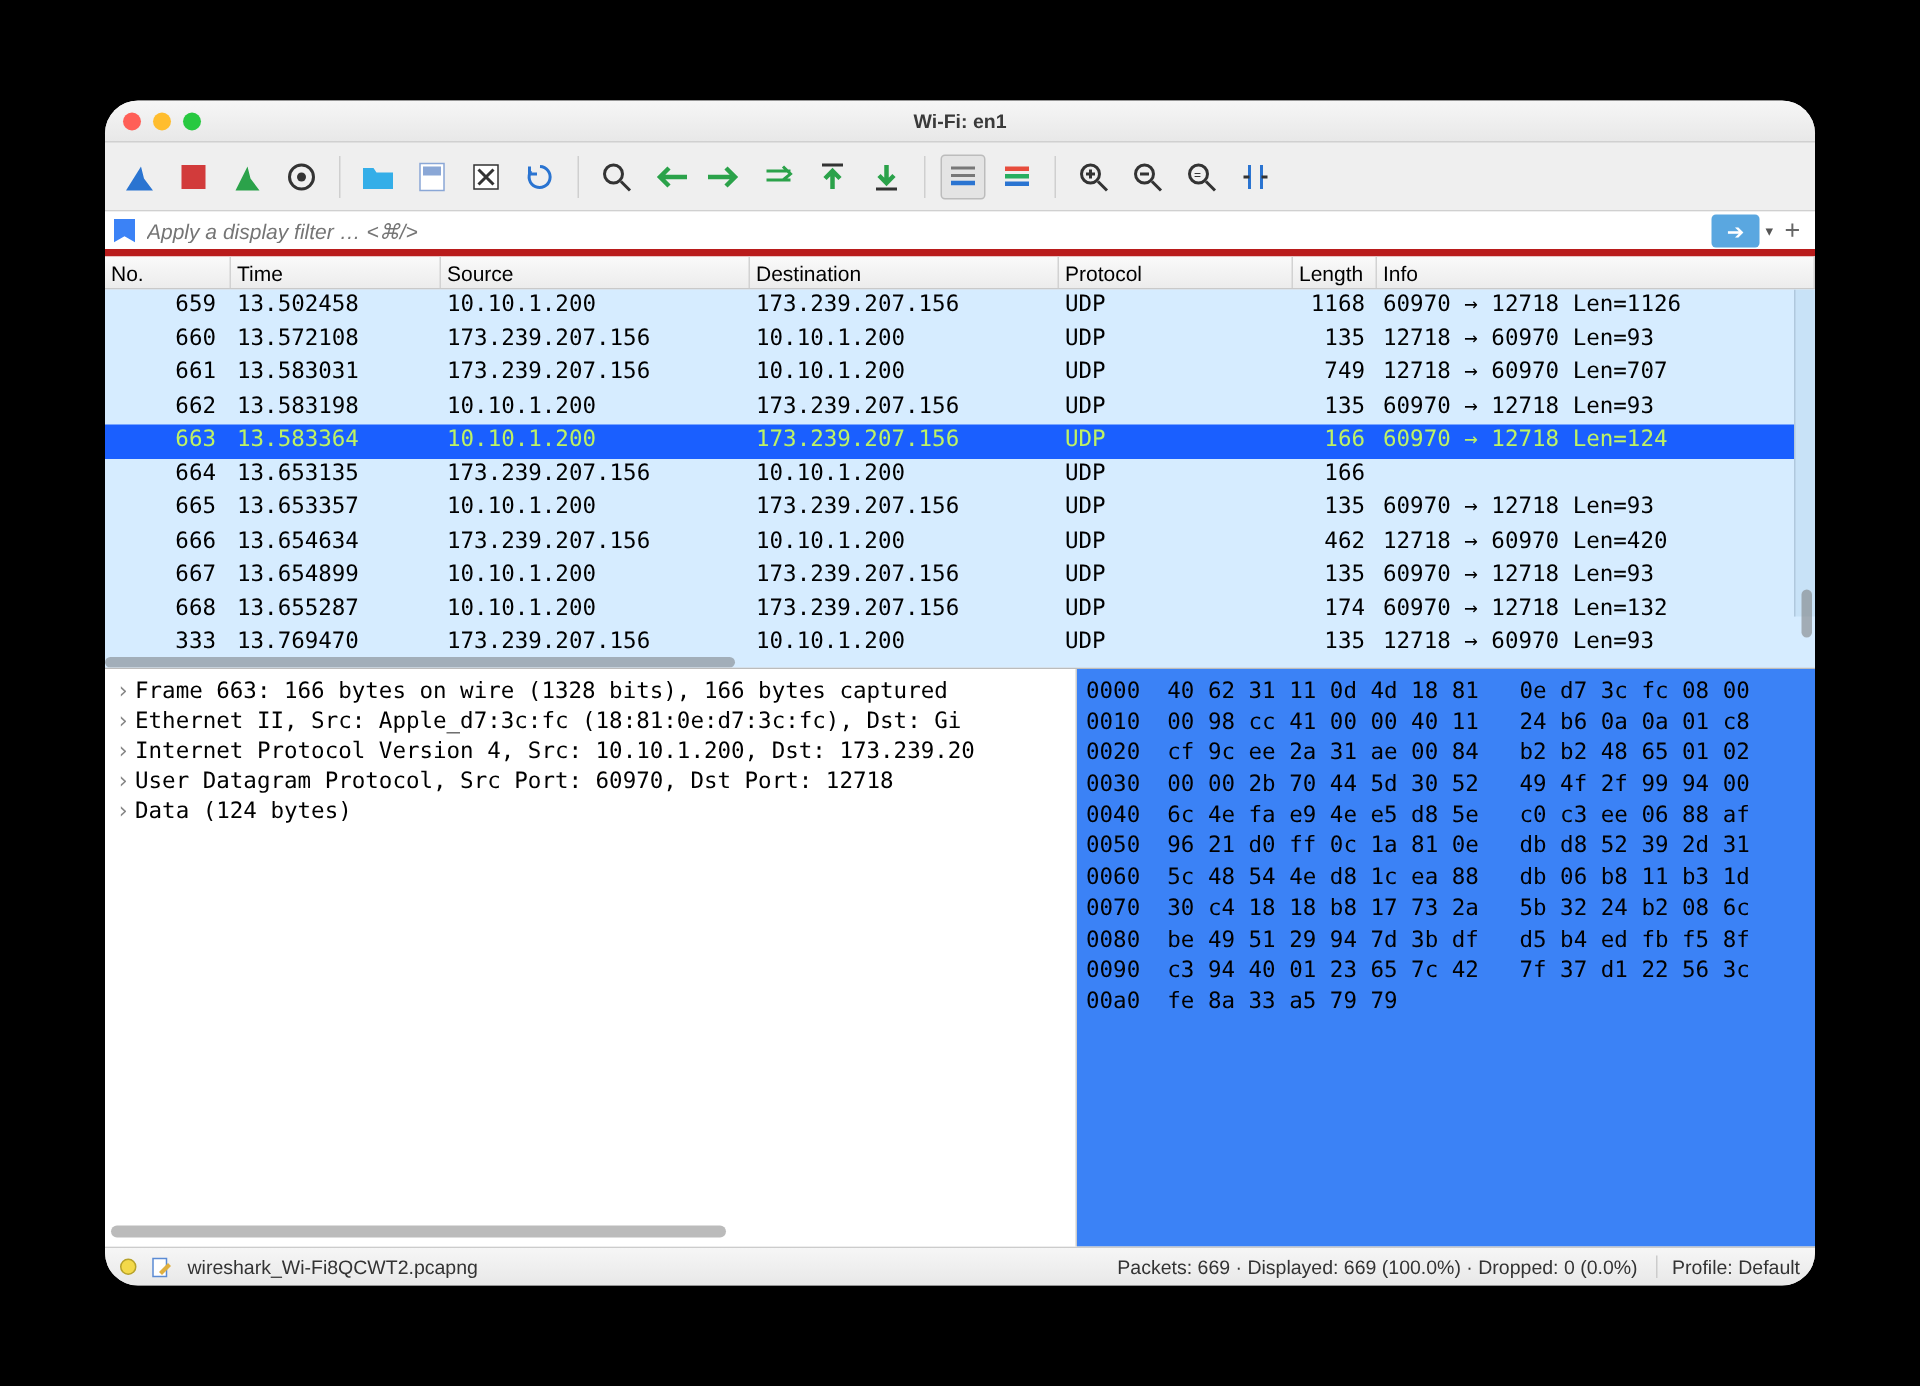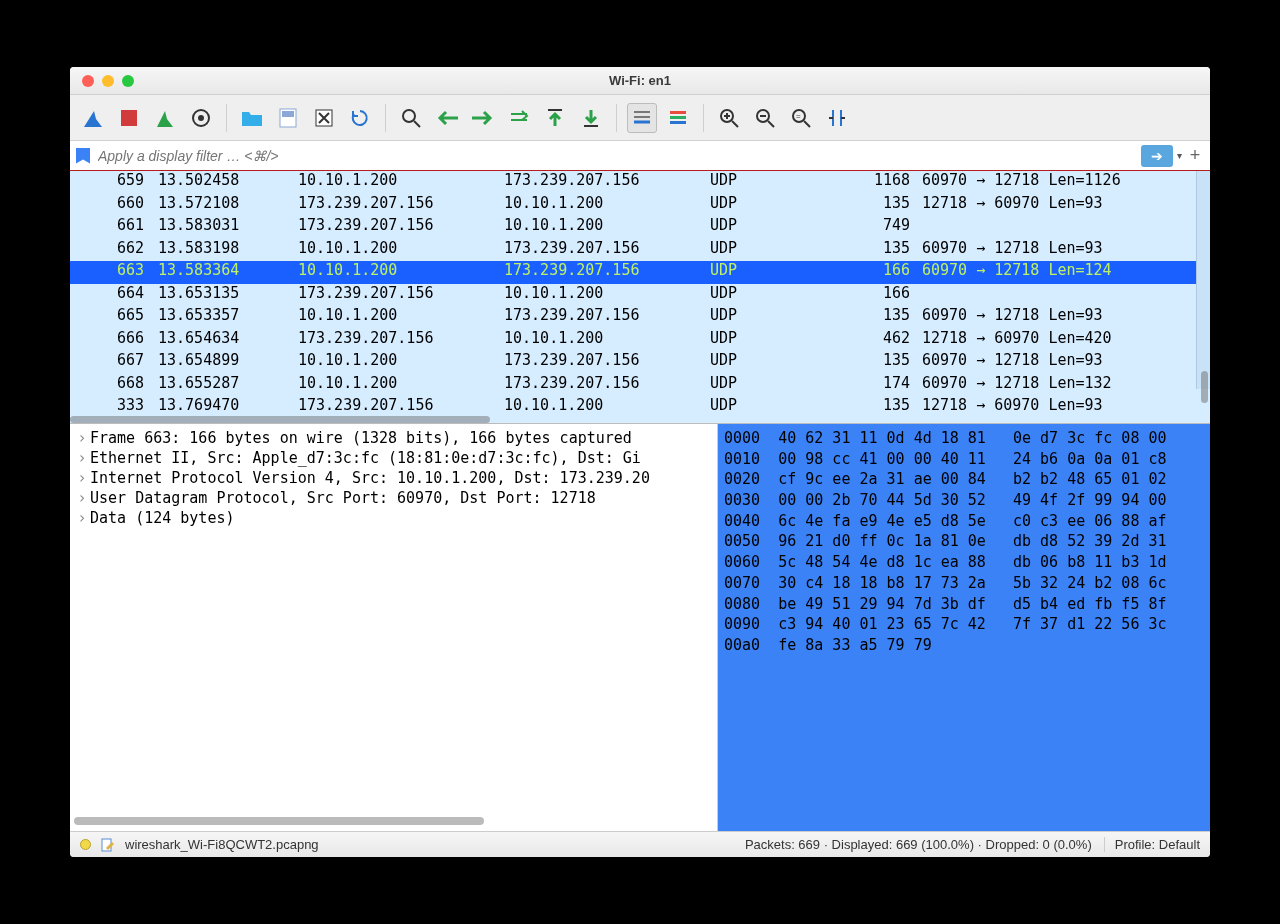--- a/index.html
+++ b/index.html
@@ -16,7 +16,7 @@
     width: 1140px;
     height: 790px;
     background: #ececec;
-    border-radius: 4px;
+    border-radius: 22px;
     box-shadow: 0 20px 60px rgba(0,0,0,.5);
     display: flex;
     flex-direction: column;

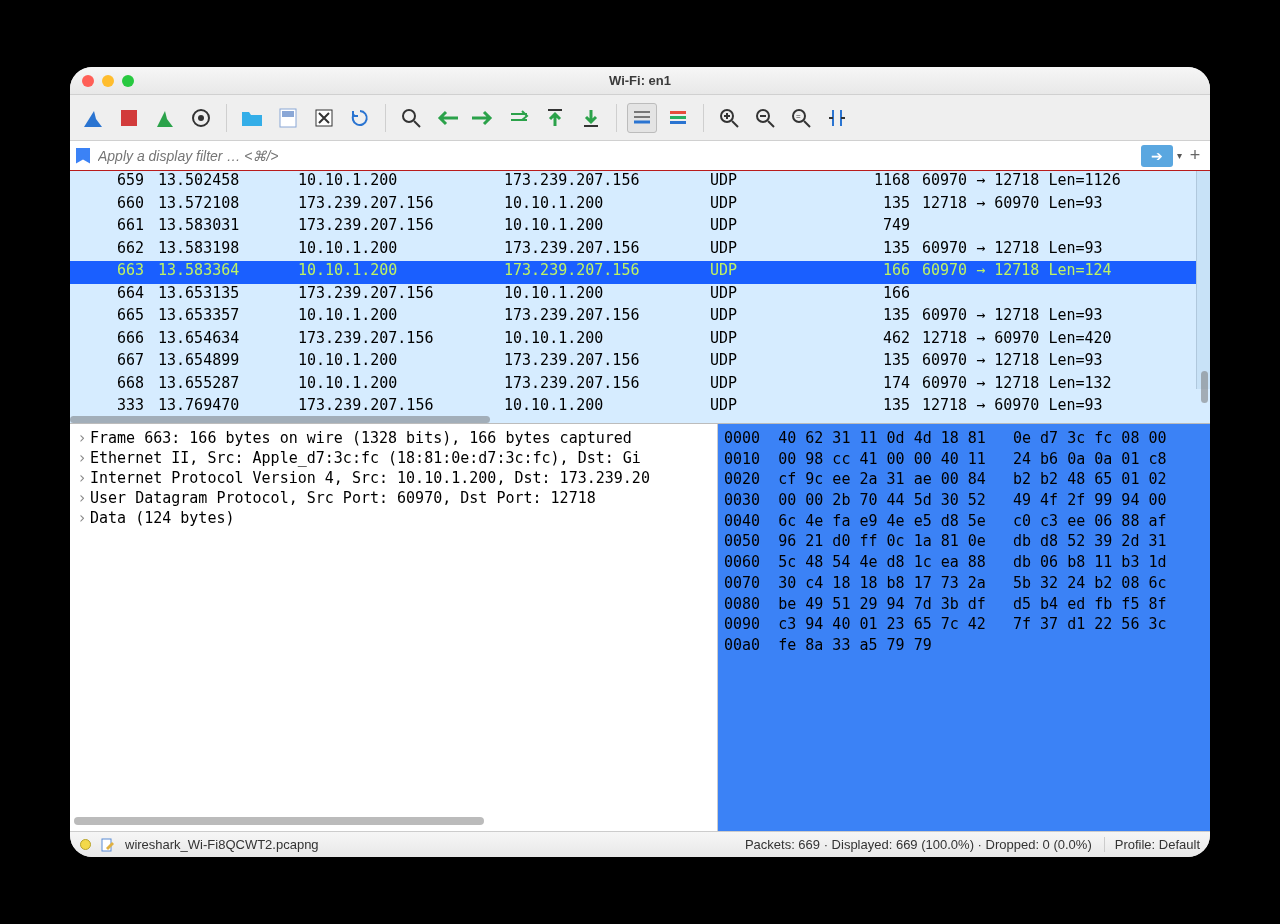--- a/index.html
+++ b/index.html
@@ -55,7 +55,7 @@
     padding:2px 6px;
     gap:4px;
     background:#fff;
-    border-bottom:1px solid #b91c1c;
+    border-bottom:5px solid #b91c1c;
   }
   .bookmark{width:14px;height:16px;background:#3b82f6;clip-path:polygon(0 0,100% 0,100% 100%,50% 75%,0 100%);}
   .filter-input{

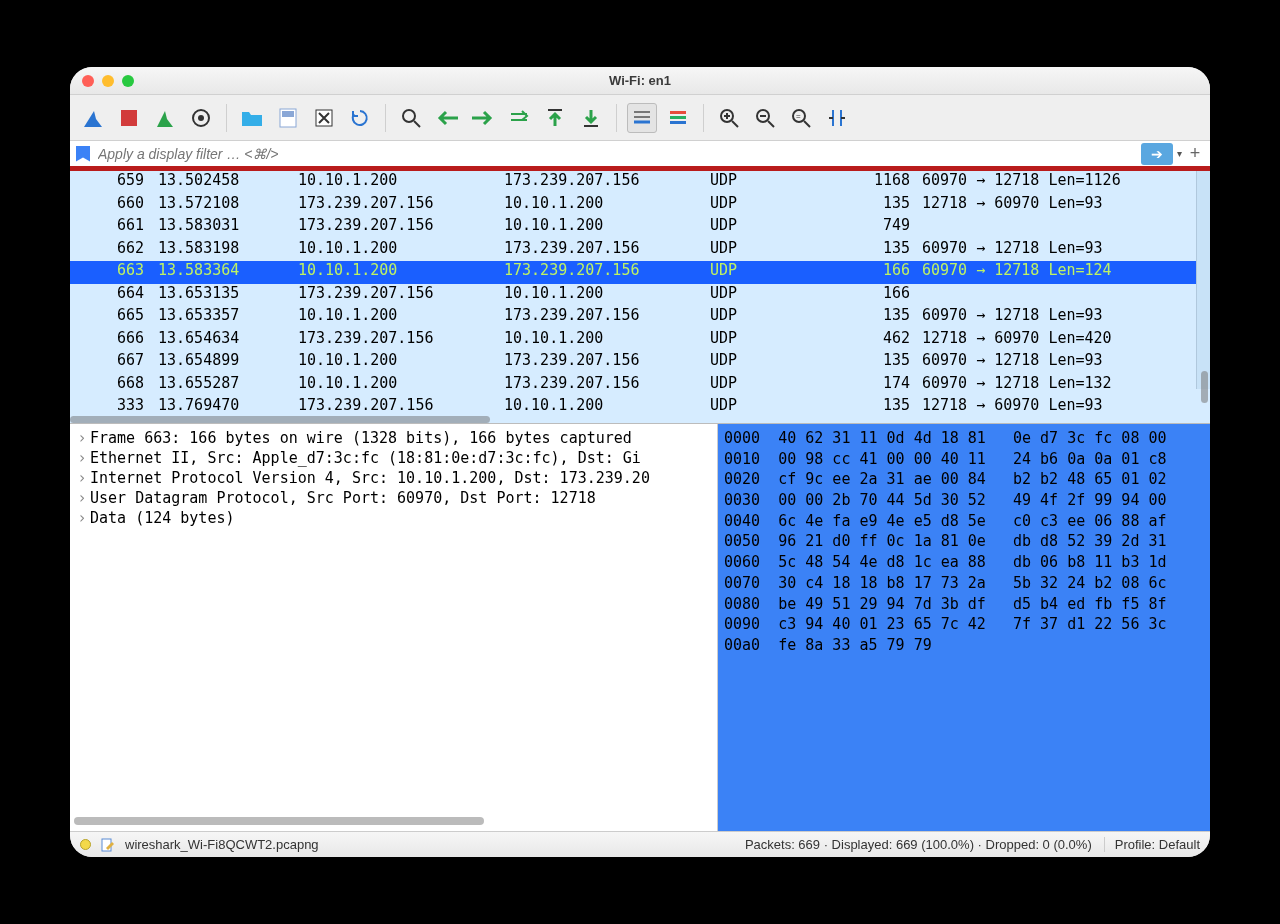--- a/index.html
+++ b/index.html
@@ -301,6 +301,15 @@
     <span class="plus">+</span>
   </div>
 
+  <div class="columns">
+    <div class="col c-no">No.</div>
+    <div class="col c-time">Time</div>
+    <div class="col c-src">Source</div>
+    <div class="col c-dst">Destination</div>
+    <div class="col c-proto">Protocol</div>
+    <div class="col c-len">Length</div>
+    <div class="col c-info">Info</div>
+  </div>
 
   <div class="packet-list" id="packet-list">
     <div class="row">

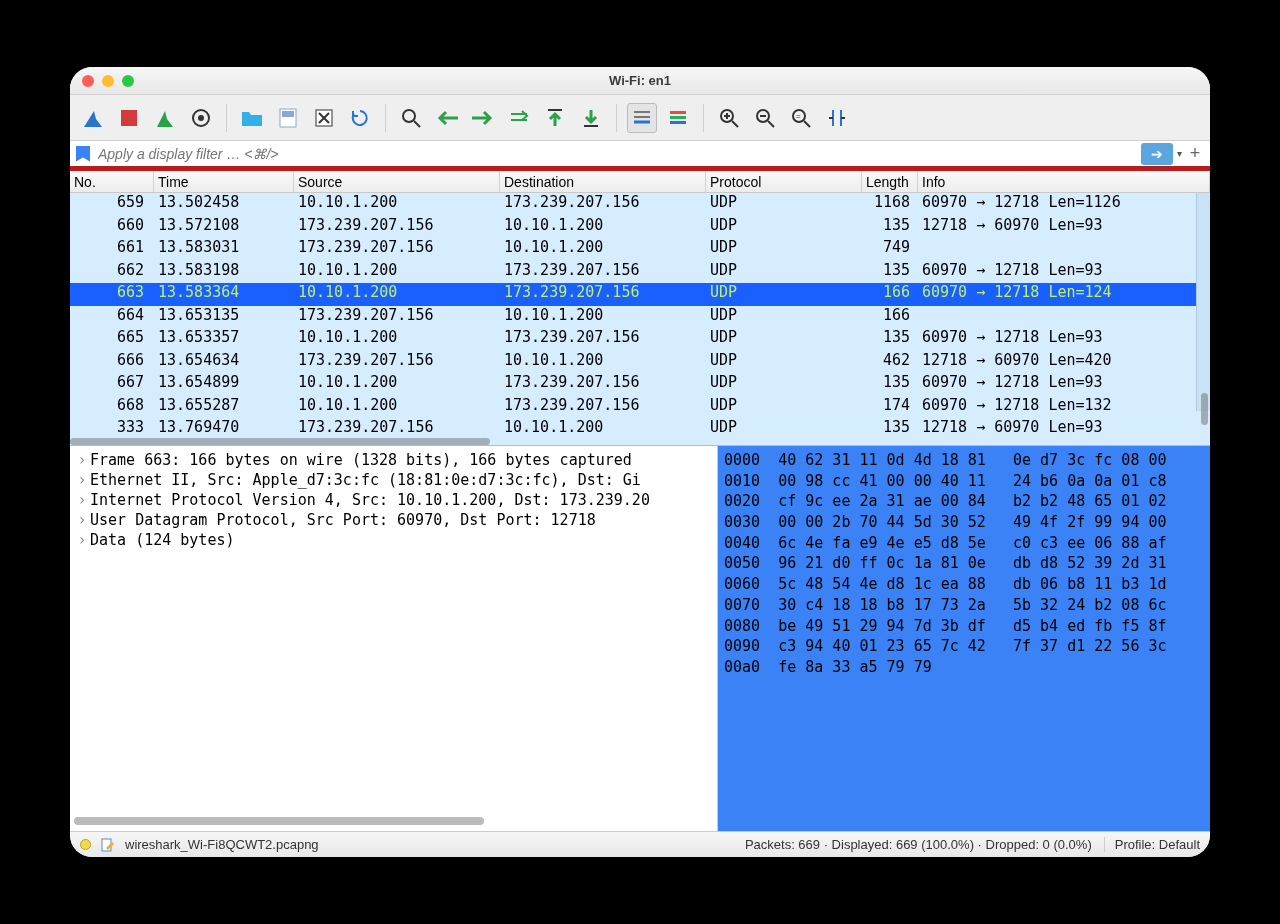--- a/index.html
+++ b/index.html
@@ -337,6 +337,7 @@
         <div class="cell dst">10.10.1.200</div>
         <div class="cell proto">UDP</div>
         <div class="cell len">749</div>
+        <div class="cell info">12718 → 60970 Len=707</div>
       </div>
       <div class="row">
         <div class="cell no">662</div>

